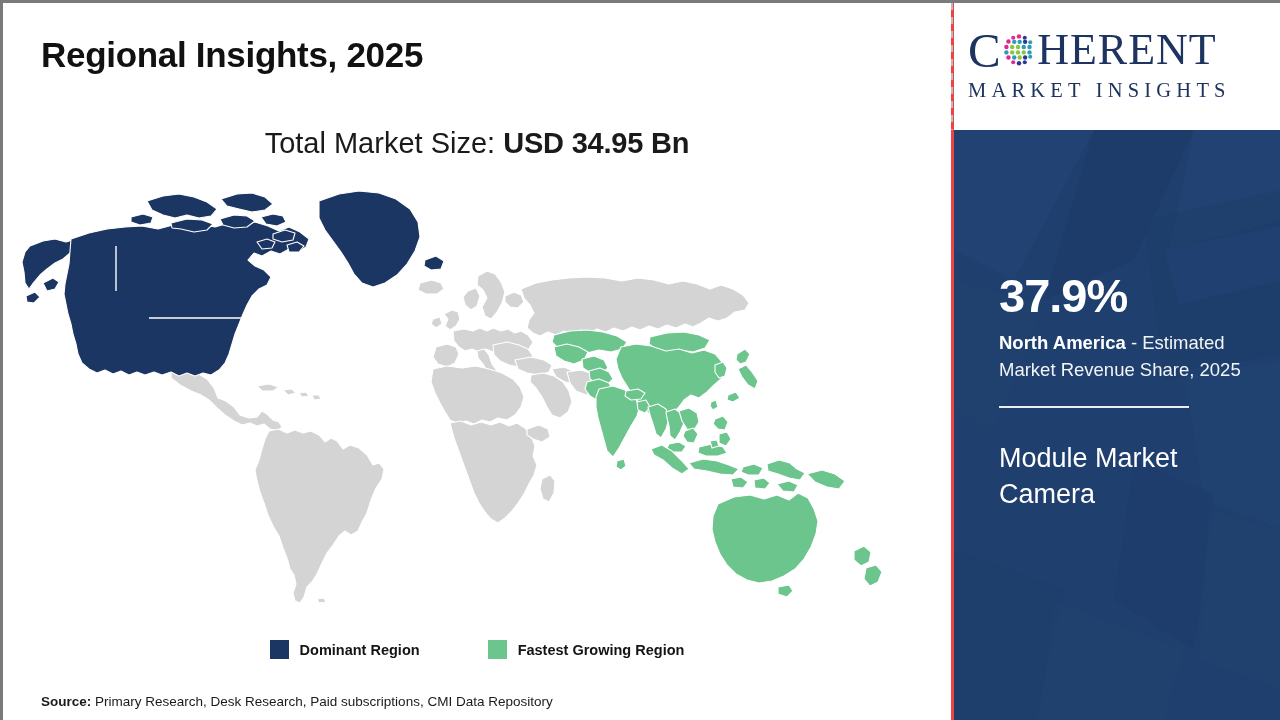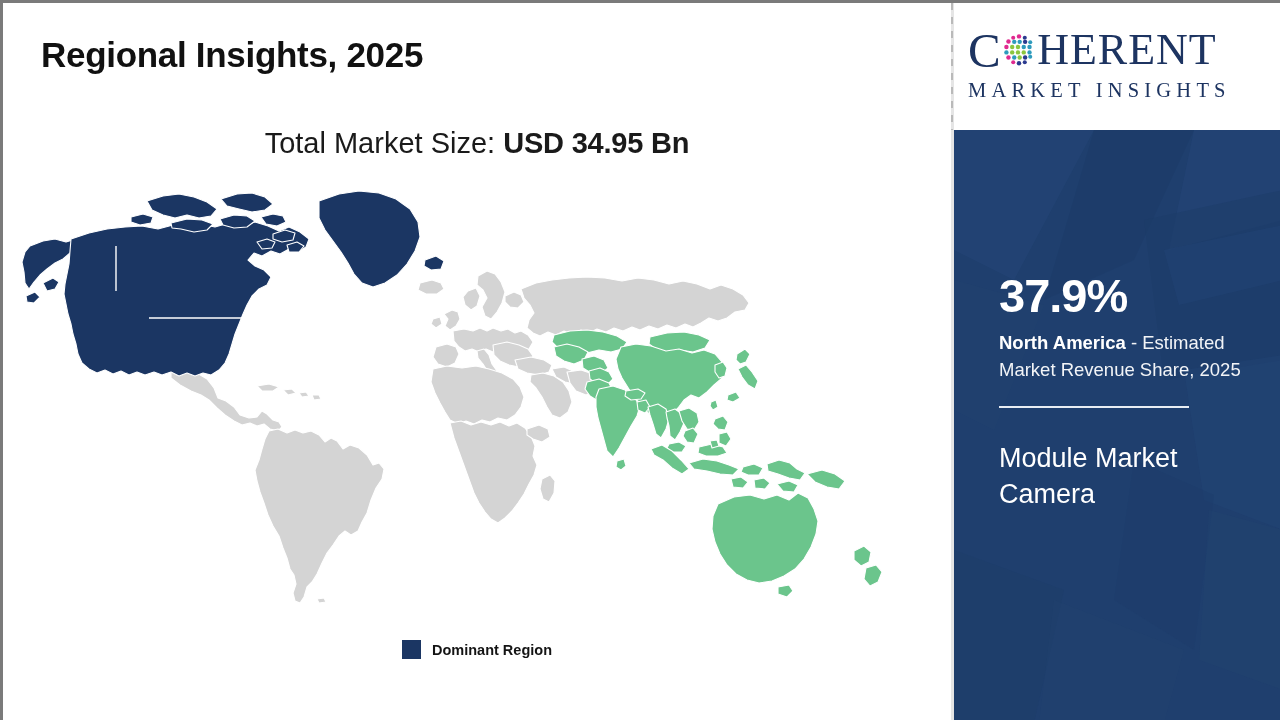--- a/index.html
+++ b/index.html
@@ -14,7 +14,7 @@
     position: relative;
     width: 1280px;
     height: 720px;
-    background: #e5e5e5;
+    background: #ef4444;
     overflow: hidden;
     box-sizing: border-box;
     border-top: 3px solid #7a7a7a;

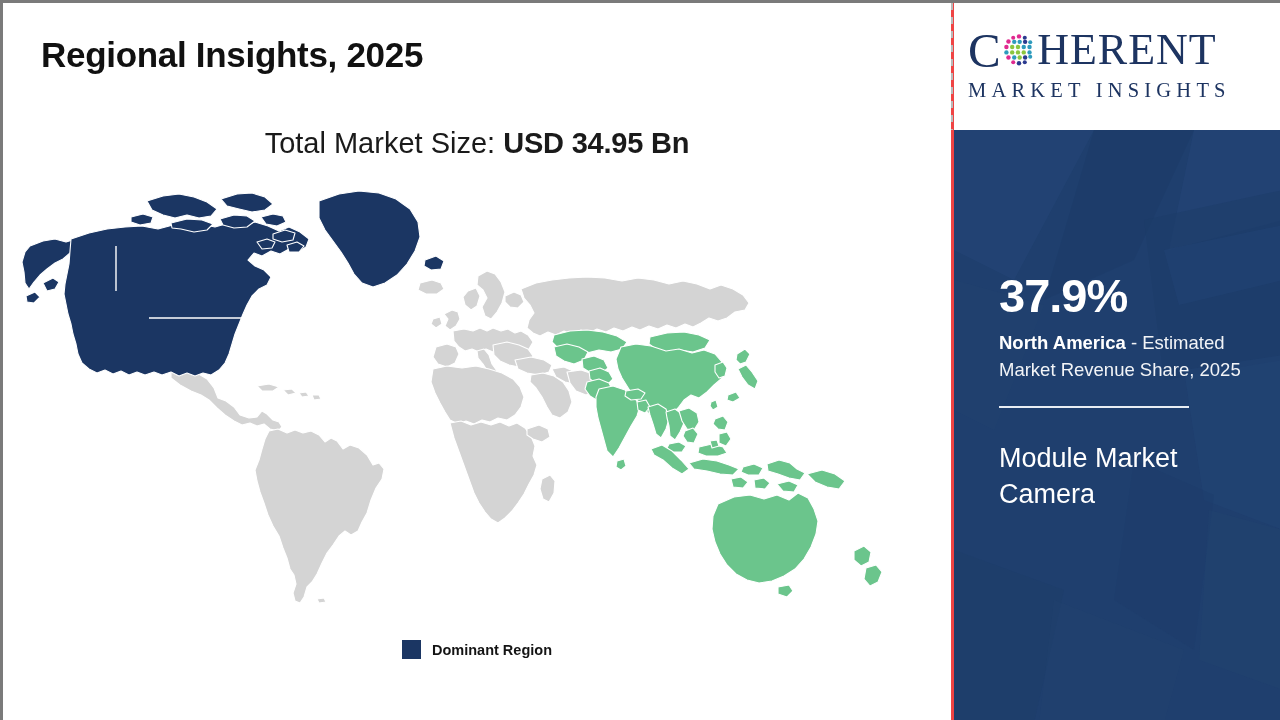--- a/index.html
+++ b/index.html
@@ -368,6 +368,10 @@
       <div class="legend-item">
         <span class="legend-swatch" style="background:#1b3663"></span>
         <span class="legend-label">Dominant Region</span>
+      </div>
+      <div class="legend-item">
+        <span class="legend-swatch" style="background:#6bc58c"></span>
+        <span class="legend-label">Fastest Growing Region</span>
       </div>
     </div>
 

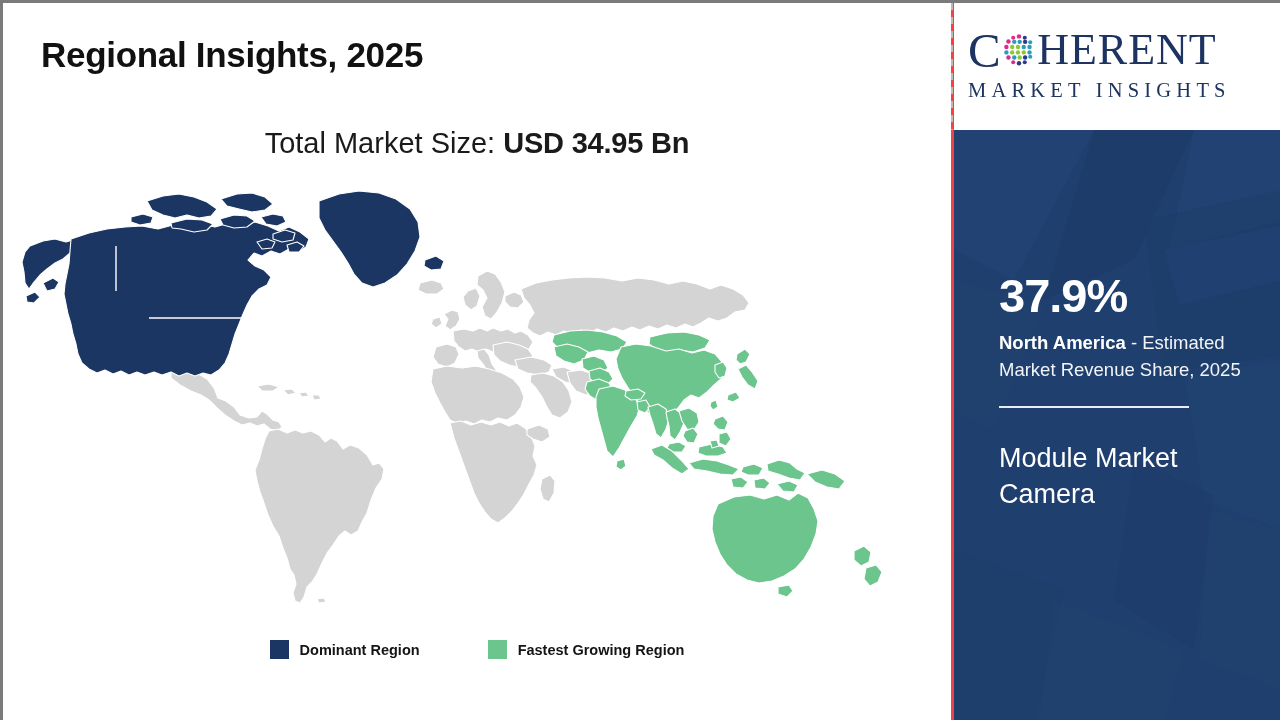--- a/index.html
+++ b/index.html
@@ -375,6 +375,9 @@
       </div>
     </div>
 
+    <div id="source-line">
+      <span class="src-label">Source:</span><span> Primary Research, Desk Research, Paid subscriptions, CMI Data Repository</span>
+    </div>
   </div>
 
   <div id="divider"></div>

